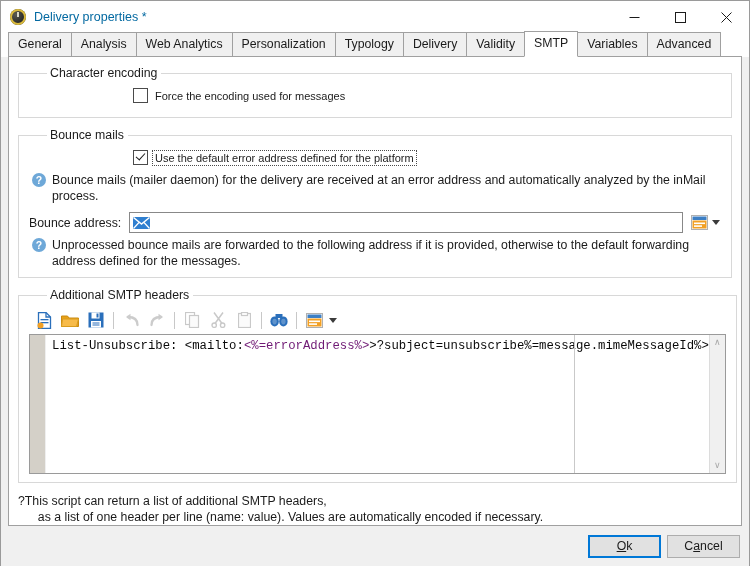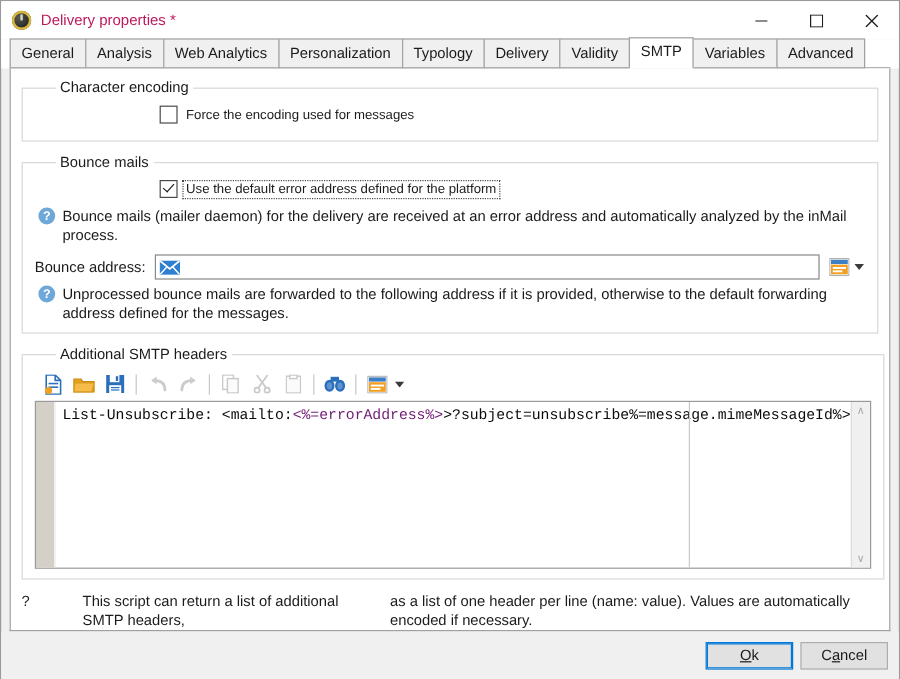--- a/index.html
+++ b/index.html
@@ -44,7 +44,7 @@
   }
   .title-text {
     font-size: 12.5px;
-    color: #be185d;
+    color: #0369a1;
     white-space: nowrap;
   }
   .win-buttons { position: absolute; right: 0; top: 0; height: 32px; display: flex; }

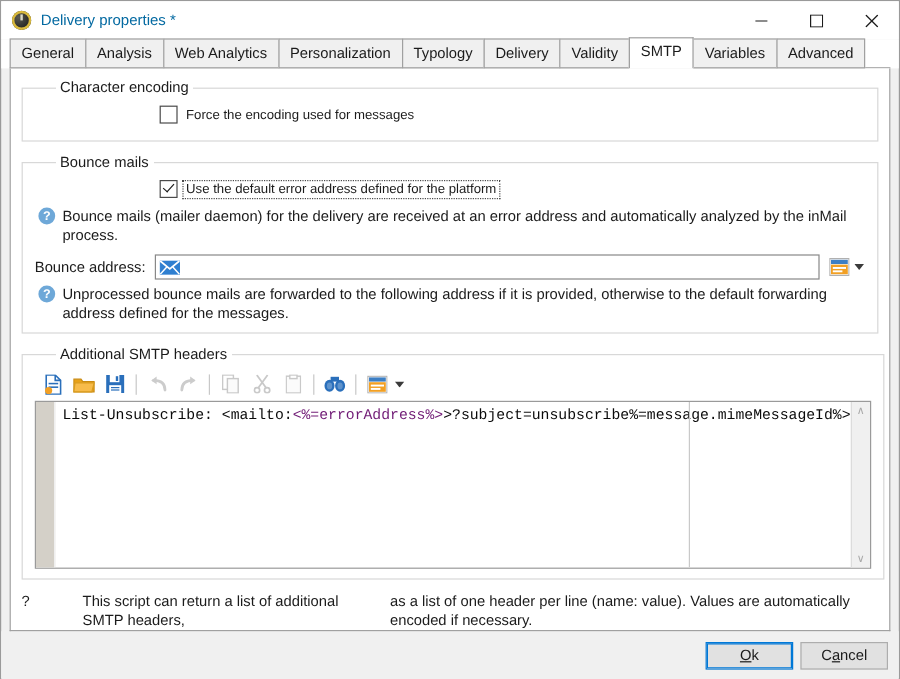--- a/index.html
+++ b/index.html
@@ -267,7 +267,7 @@
     line-height: 16px;
     color: #1b1b1b;
   }
-  .bottom-hint .lines { display: flex; flex-direction: row; margin-left: 44px; }
+  .bottom-hint .lines { display: flex; flex-direction: column; }
   .bottom-hint .l2 { padding-left: 13px; }
   
   .footer {

